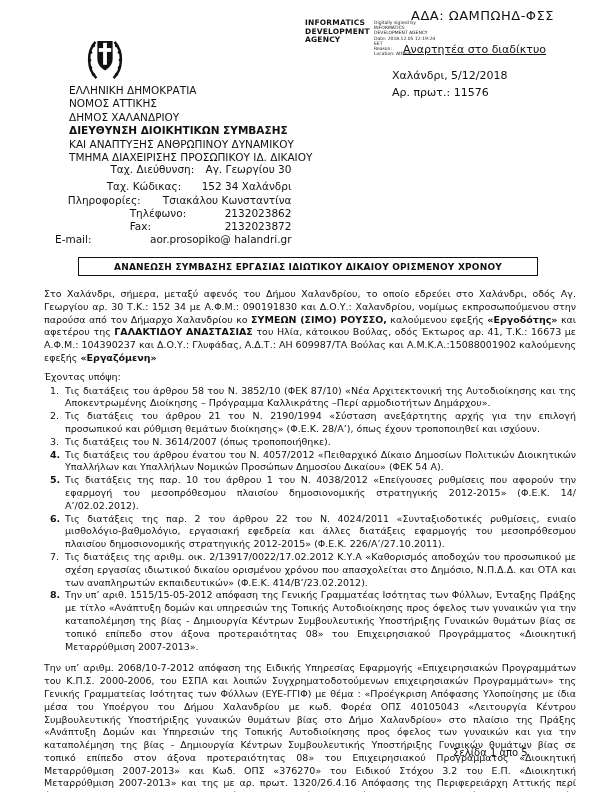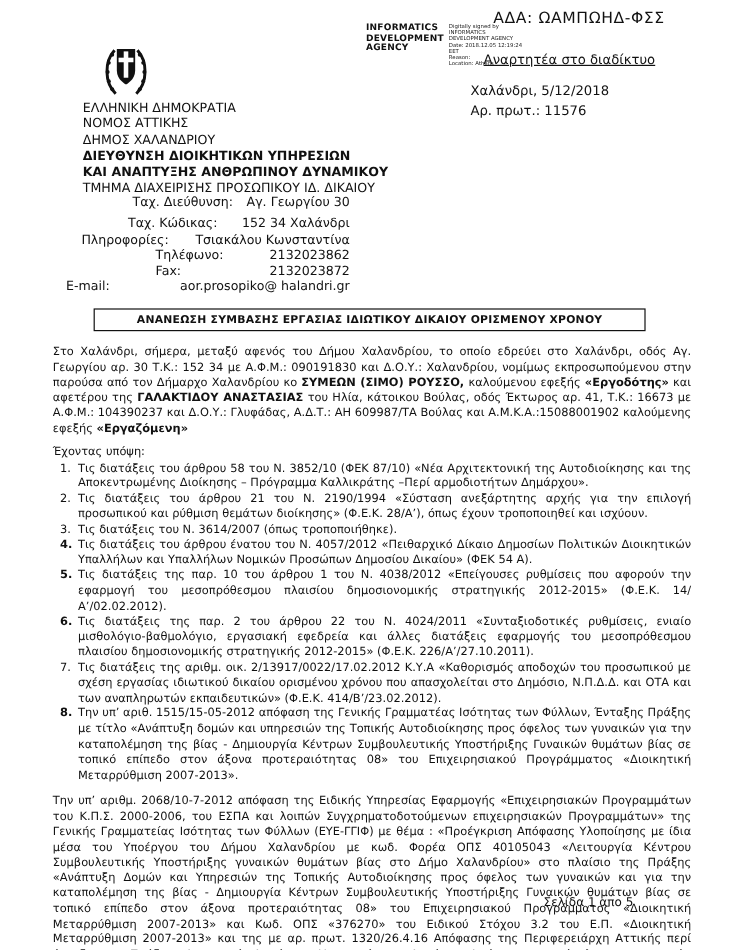--- a/index.html
+++ b/index.html
@@ -98,7 +98,7 @@
       <span>ΔΗΜΟΣ ΧΑΛΑΝΔΡΙΟΥ</span>
     </div>
       <div class="hline">
-      <span style="font-weight: bold;">ΔΙΕΥΘΥΝΣΗ ΔΙΟΙΚΗΤΙΚΩΝ ΥΠΗΡΕΣΙΩΝ</span>
+      <span style="font-weight: bold;">ΔΙΕΥΘΥΝΣΗ ΔΙΟΙΚΗΤΙΚΩΝ ΣΥΜΒΑΣΗΣ</span>
     </div>
       <div class="hline">
       <span style="font-weight: bold; text-align: right;">ΚΑΙ ΑΝΑΠΤΥΞΗΣ ΑΝΘΡΩΠΙΝΟΥ ΔΥΝΑΜΙΚΟΥ</span>

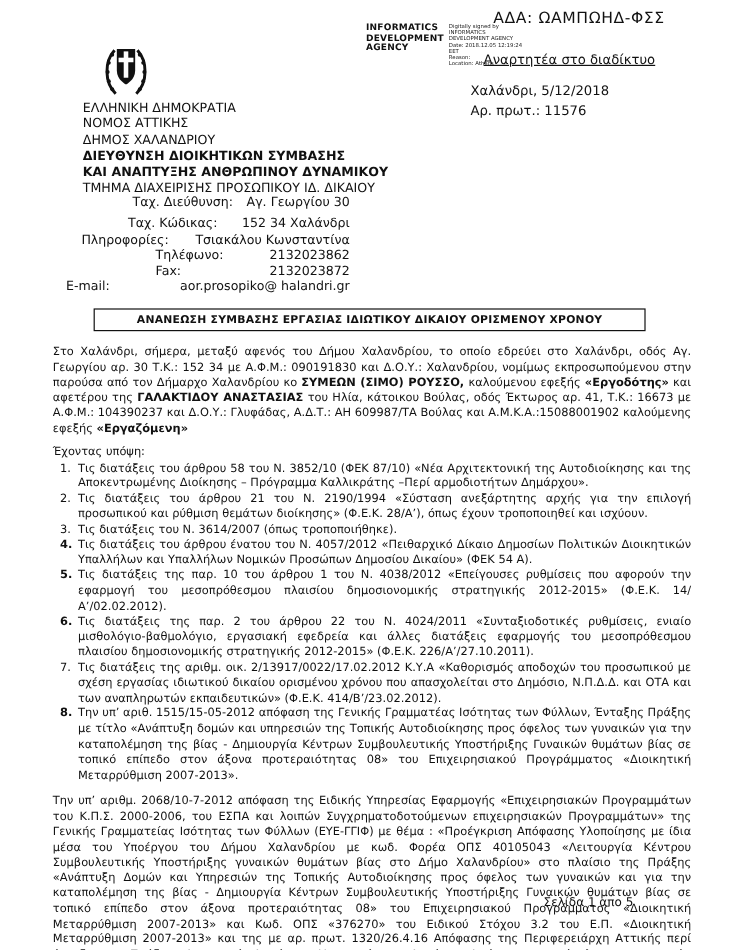--- a/index.html
+++ b/index.html
@@ -101,7 +101,7 @@
       <span style="font-weight: bold;">ΔΙΕΥΘΥΝΣΗ ΔΙΟΙΚΗΤΙΚΩΝ ΣΥΜΒΑΣΗΣ</span>
     </div>
       <div class="hline">
-      <span style="font-weight: bold; text-align: right;">ΚΑΙ ΑΝΑΠΤΥΞΗΣ ΑΝΘΡΩΠΙΝΟΥ ΔΥΝΑΜΙΚΟΥ</span>
+      <span style="font-weight: normal; text-align: right;">ΚΑΙ ΑΝΑΠΤΥΞΗΣ ΑΝΘΡΩΠΙΝΟΥ ΔΥΝΑΜΙΚΟΥ</span>
     </div>
       <div class="hline">
       <span>ΤΜΗΜΑ  ΔΙΑΧΕΙΡΙΣΗΣ ΠΡΟΣΩΠΙΚΟΥ ΙΔ. ΔΙΚΑΙΟΥ</span>

